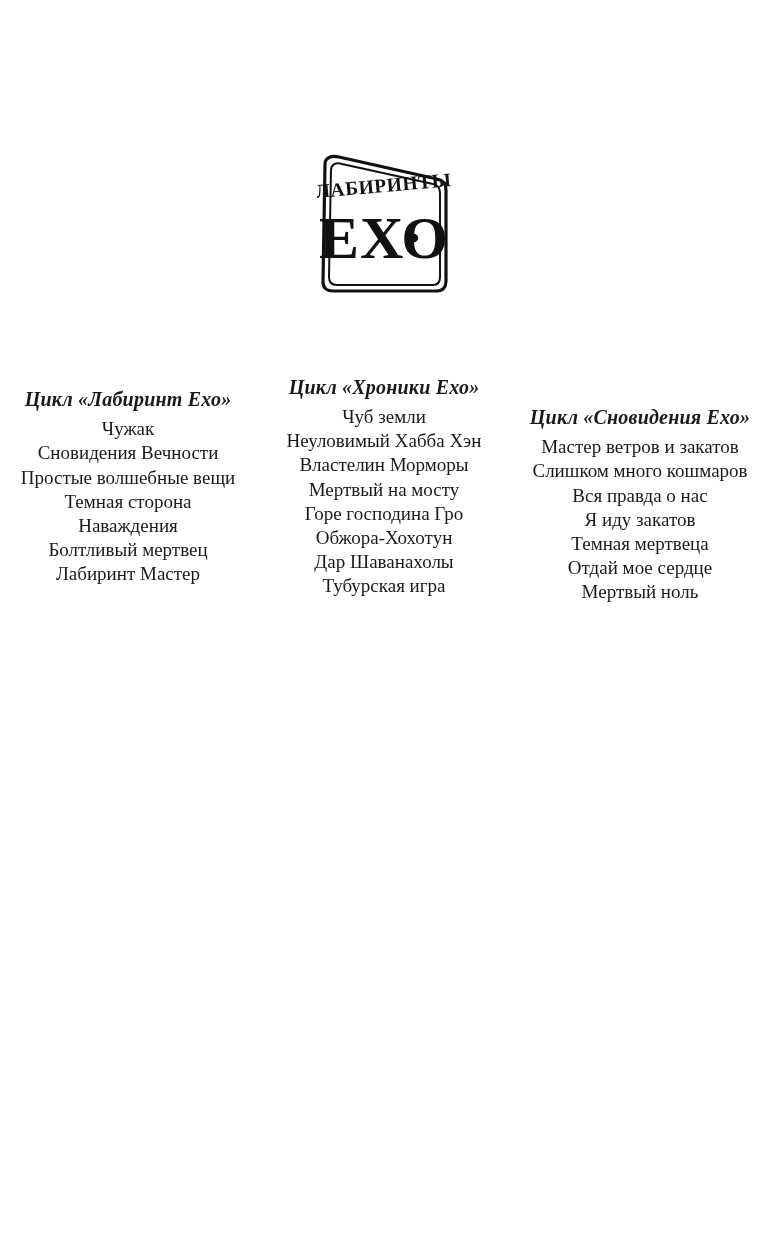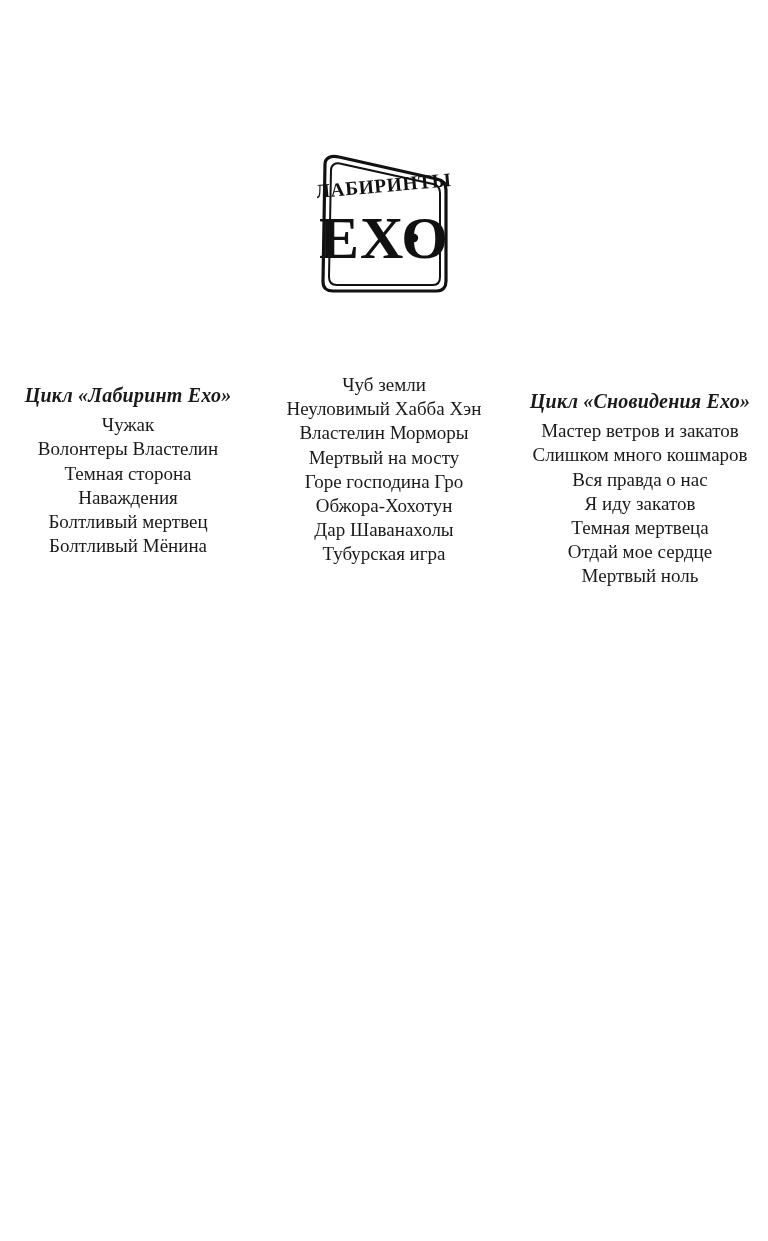--- a/index.html
+++ b/index.html
@@ -92,6 +92,7 @@
     </div>
 
     <div class="cycle">
+      <div class="cycle-title">Цикл «Хроники Ехо»</div>
       <div class="book-title">Чуб земли</div>
       <div class="book-title">Неуловимый Хабба Хэн</div>
       <div class="book-title">Властелин Морморы</div>

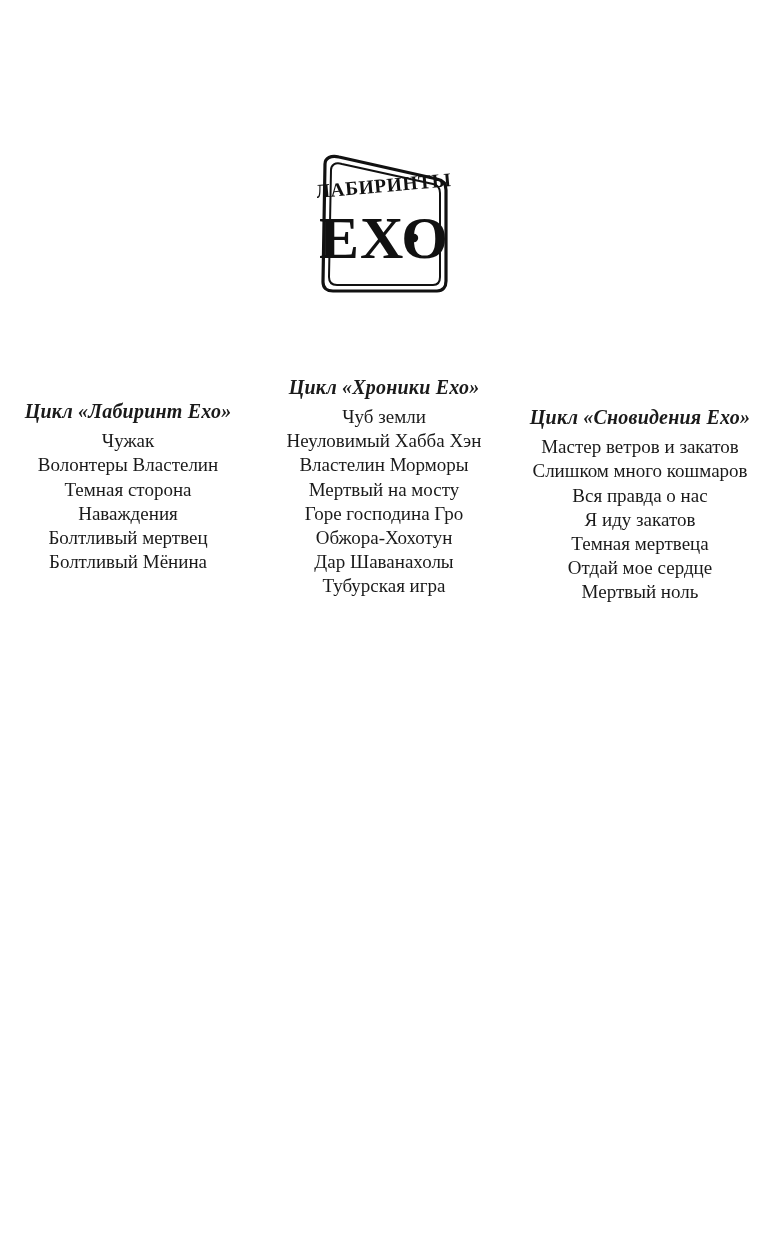--- a/index.html
+++ b/index.html
@@ -84,7 +84,7 @@
     <div class="cycle">
       <div class="cycle-title">Цикл «Лабиринт Ехо»</div>
       <div class="book-title">Чужак</div>
-      <div class="book-title">Волонтеры Властелин</div>
+      <div class="book-title">Сновидения Вечности</div>
       <div class="book-title">Темная сторона</div>
       <div class="book-title">Наваждения</div>
       <div class="book-title">Болтливый мертвец</div>

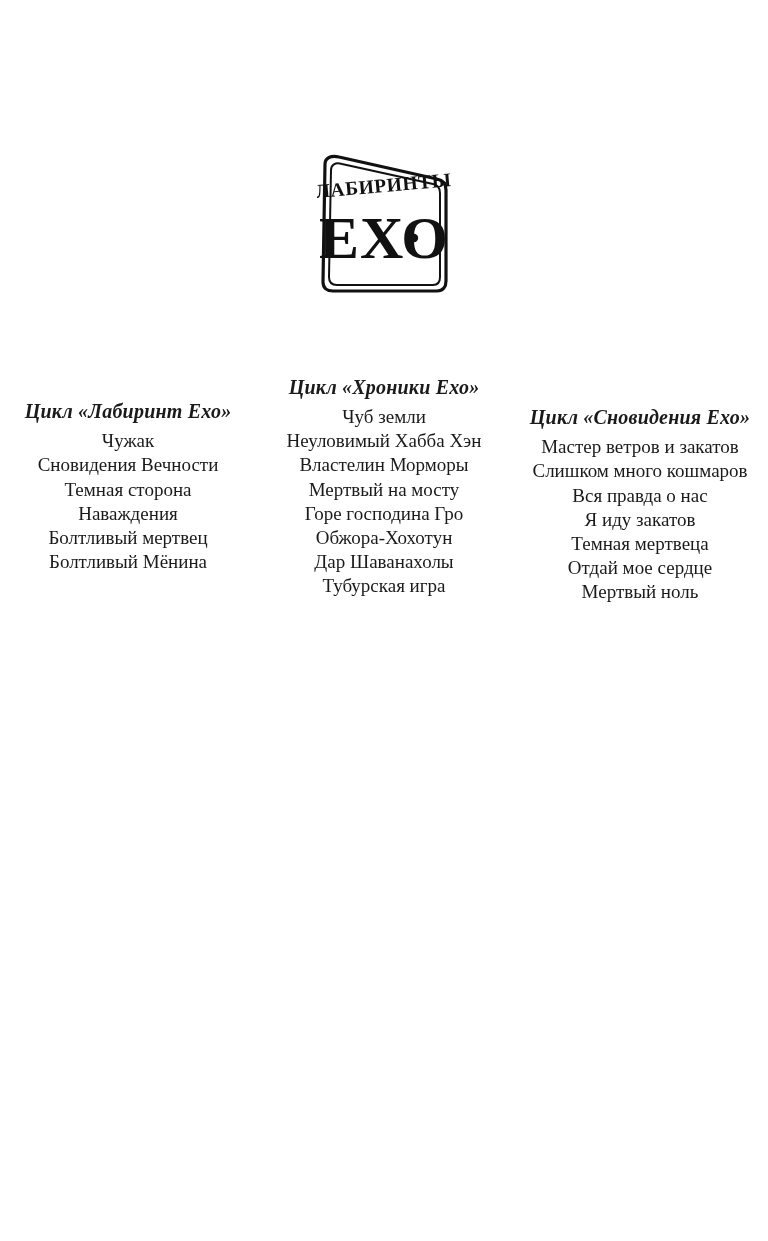--- a/index.html
+++ b/index.html
@@ -85,6 +85,7 @@
       <div class="cycle-title">Цикл «Лабиринт Ехо»</div>
       <div class="book-title">Чужак</div>
       <div class="book-title">Сновидения Вечности</div>
+      <div class="book-title">Простые волшебные вещи</div>
       <div class="book-title">Темная сторона</div>
       <div class="book-title">Наваждения</div>
       <div class="book-title">Болтливый мертвец</div>

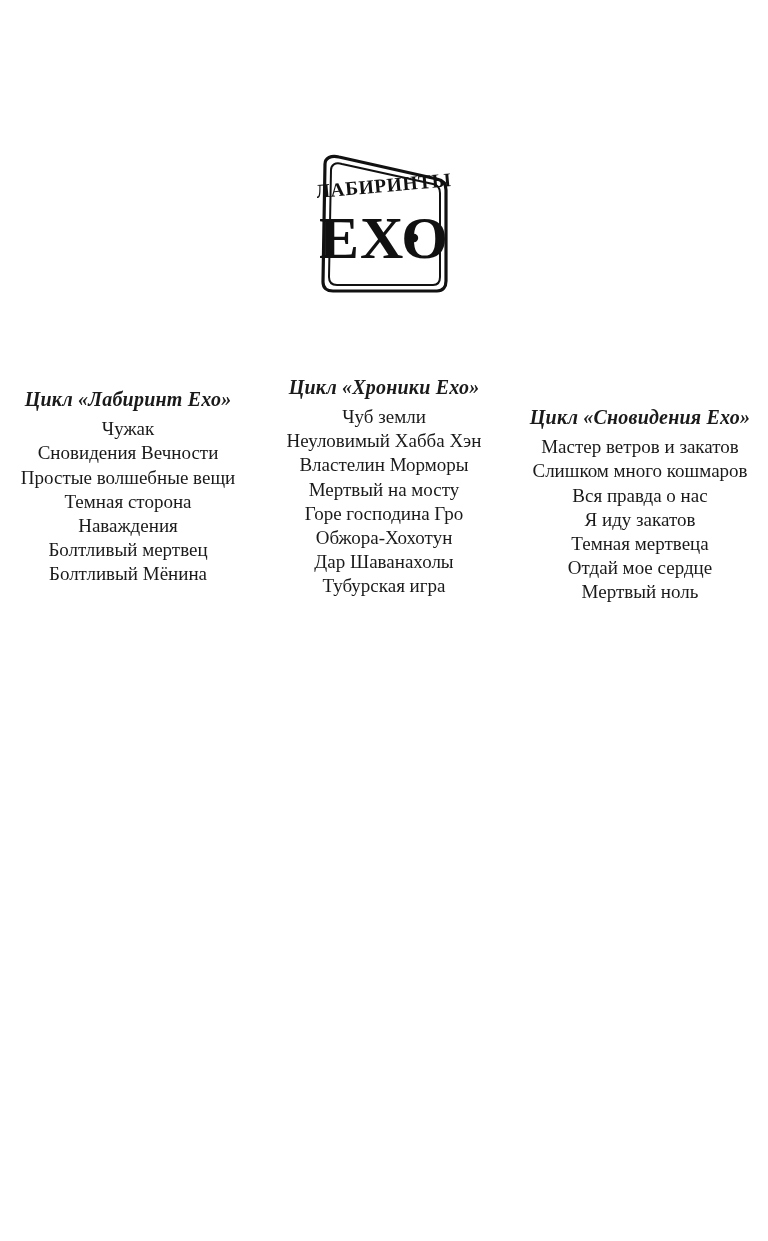--- a/index.html
+++ b/index.html
@@ -89,7 +89,7 @@
       <div class="book-title">Темная сторона</div>
       <div class="book-title">Наваждения</div>
       <div class="book-title">Болтливый мертвец</div>
-      <div class="book-title">Болтливый Мёнина</div>
+      <div class="book-title">Лабиринт Мастер</div>
     </div>
 
     <div class="cycle">

